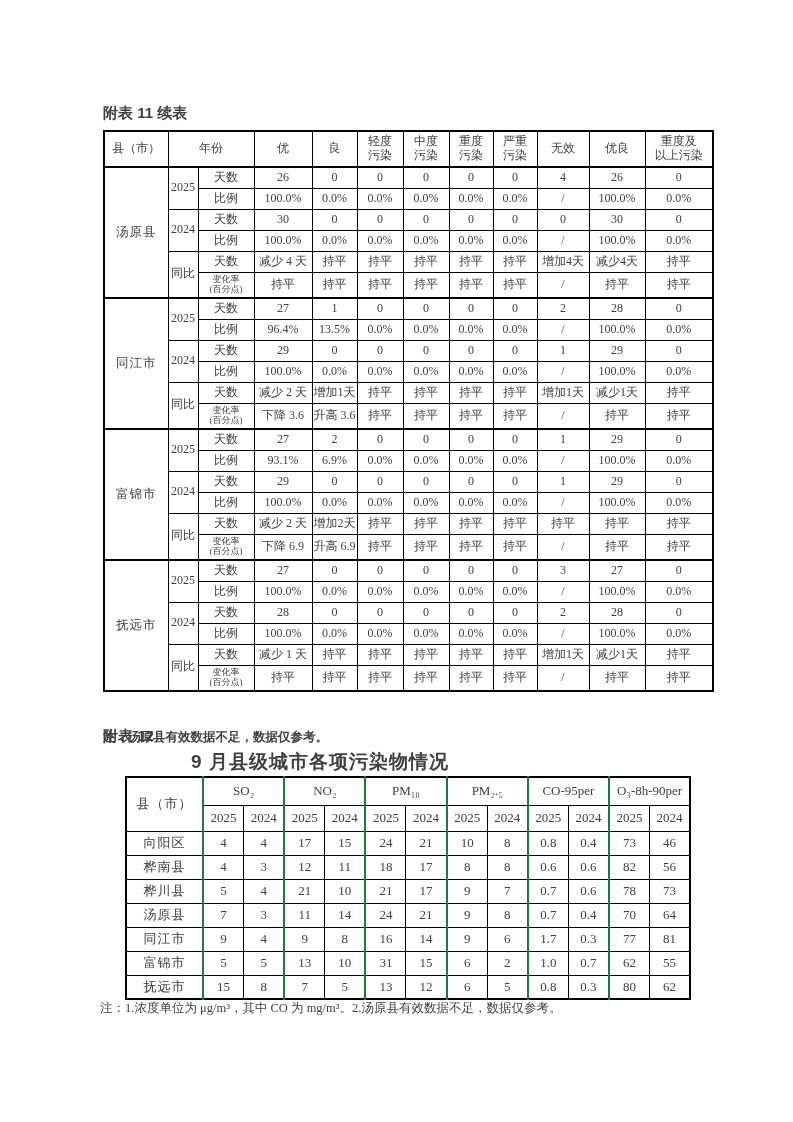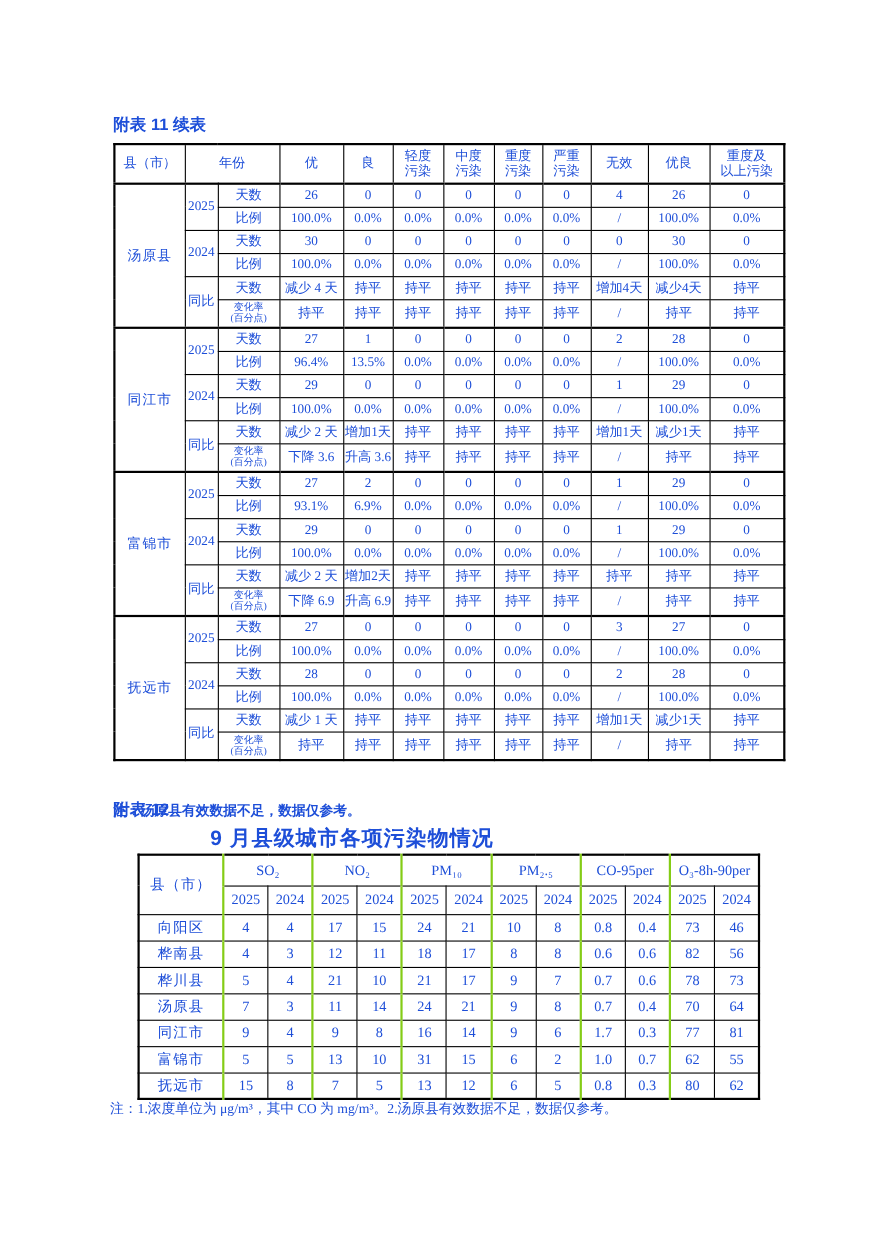--- a/index.html
+++ b/index.html
@@ -9,7 +9,7 @@
     width: 793px;
     height: 1122px;
     background: #ffffff;
-    color: #1d4ed8;
+    color: #404040;
     font-family: "Liberation Serif", "DejaVu Serif", serif;
     overflow: hidden;
   }

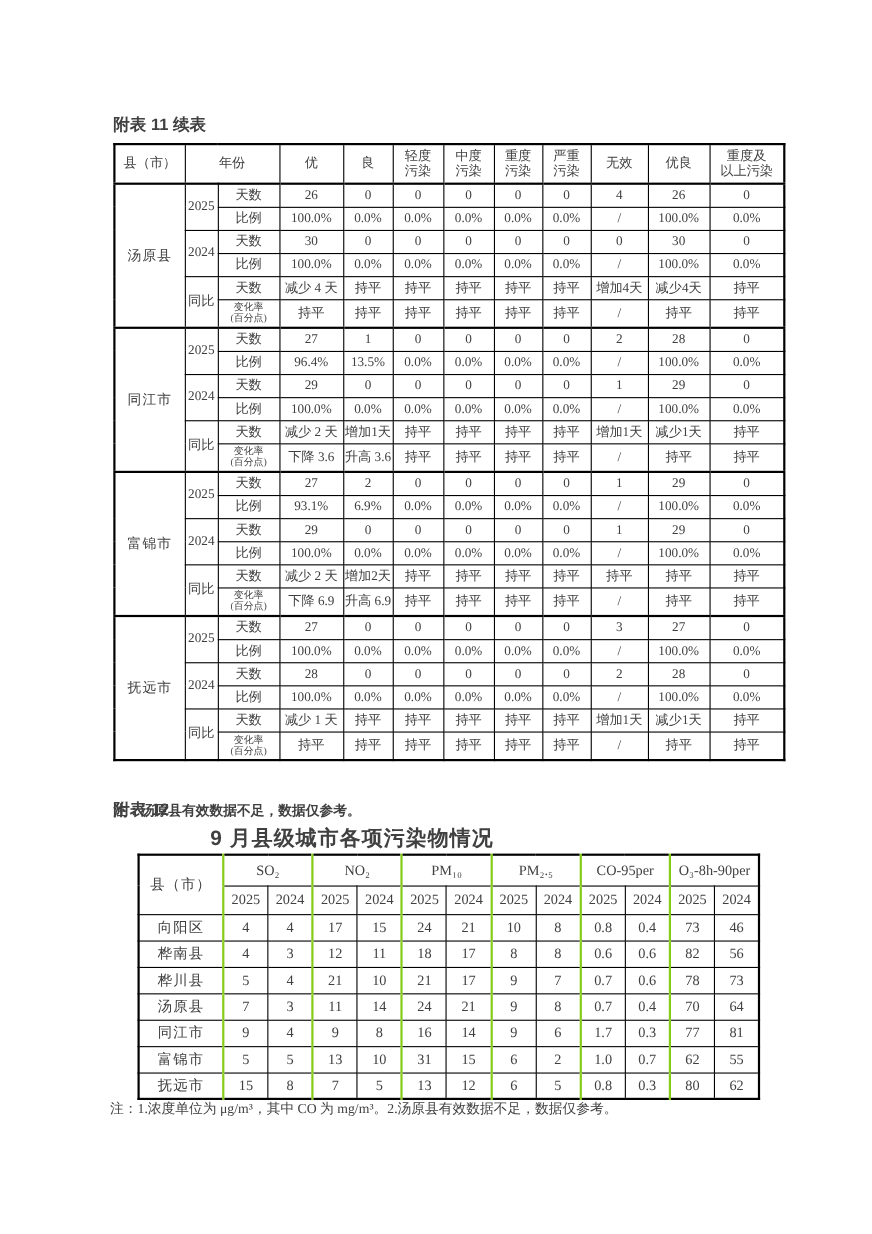--- a/index.html
+++ b/index.html
@@ -92,7 +92,7 @@
   #table12 tr.h1 { height: 28px; }
   #table12 tr.h2 { height: 26px; }
   #table12 tbody tr { height: 24px; }
-  #table12 .grp { border-left: 2px solid #84cc16; }
+  #table12 .grp { border-left: 2px solid #15803d; }
   #table12 .cityc, #table12 .city-h { letter-spacing: 1px; }
 </style>
 </head>

